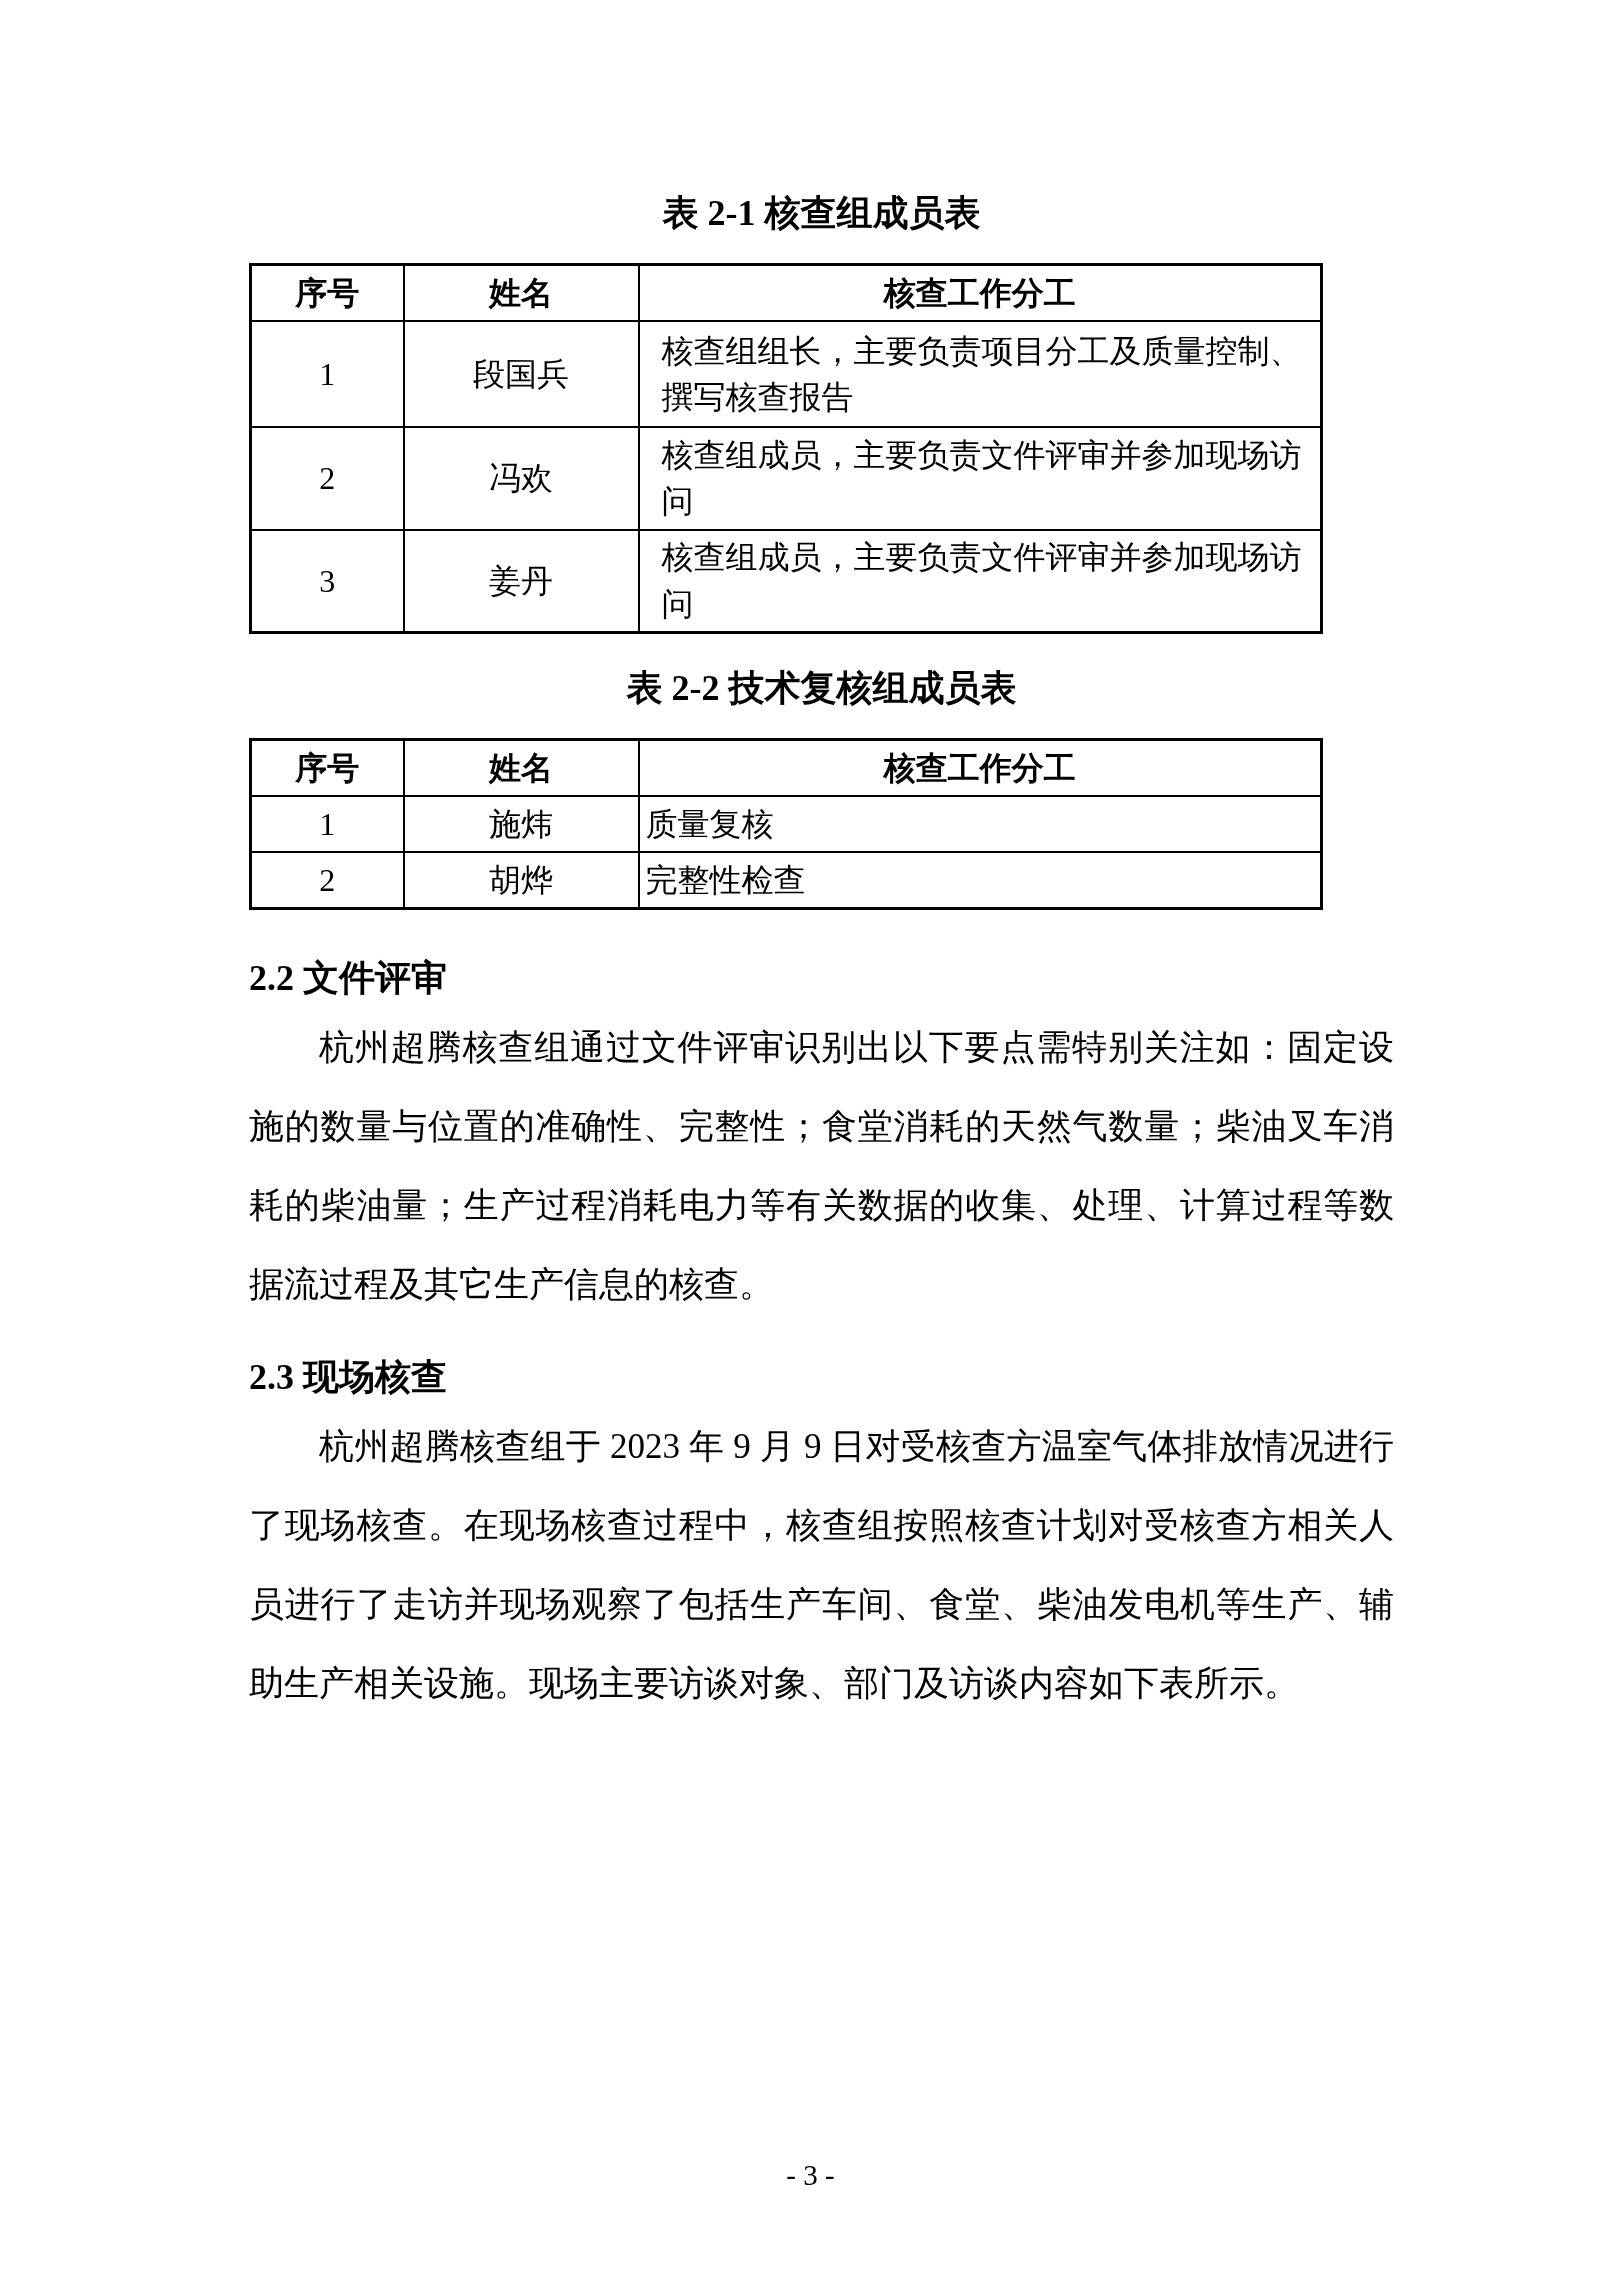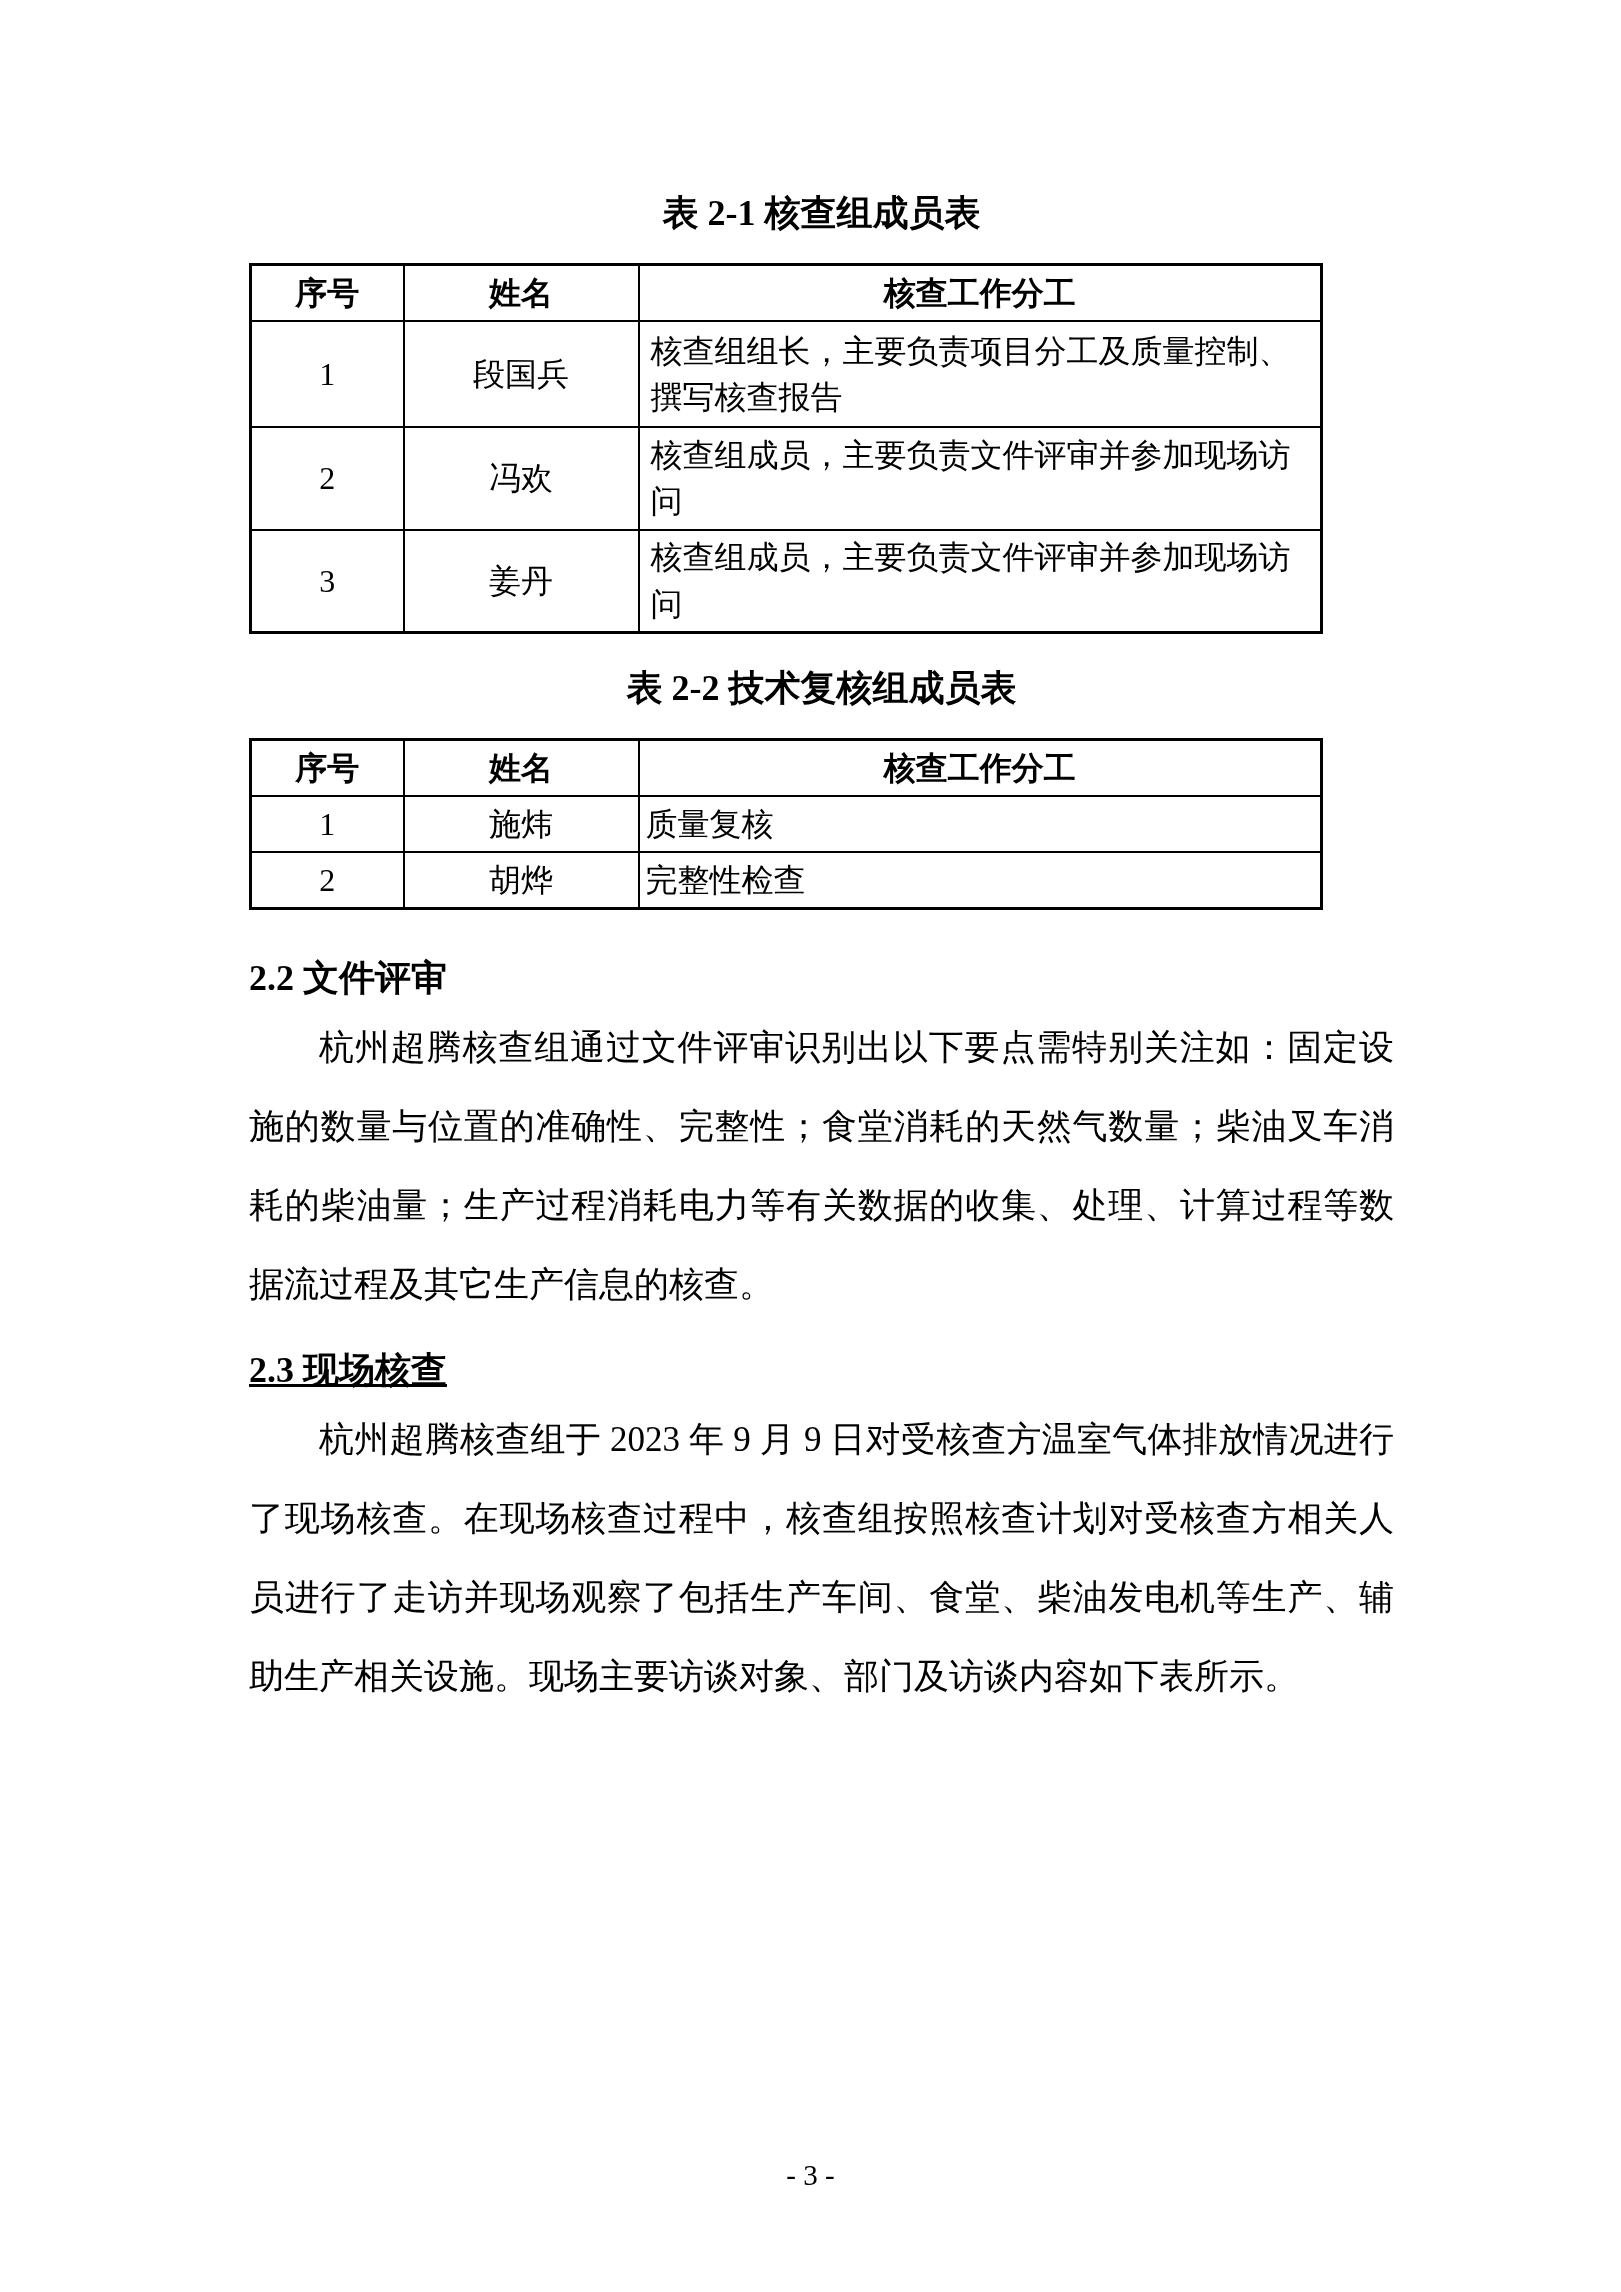--- a/index.html
+++ b/index.html
@@ -55,7 +55,7 @@
   table.members#table-2-2 tr.hdr   { height: 49px; }
   table.members#table-2-2 tr.r0    { height: 51px; }
   table.members#table-2-2 tr.r1    { height: 47px; }
-  table.members#table-2-1 td.duty  { text-align: left; padding-left: 11px; padding-right: 9.8px; }
+  table.members#table-2-1 td.duty  { text-align: left; padding-left: 22px; padding-right: 9.8px; }
   table.members#table-2-2 td.duty  { text-align: left; }
   .section-heading {
     margin: 0;

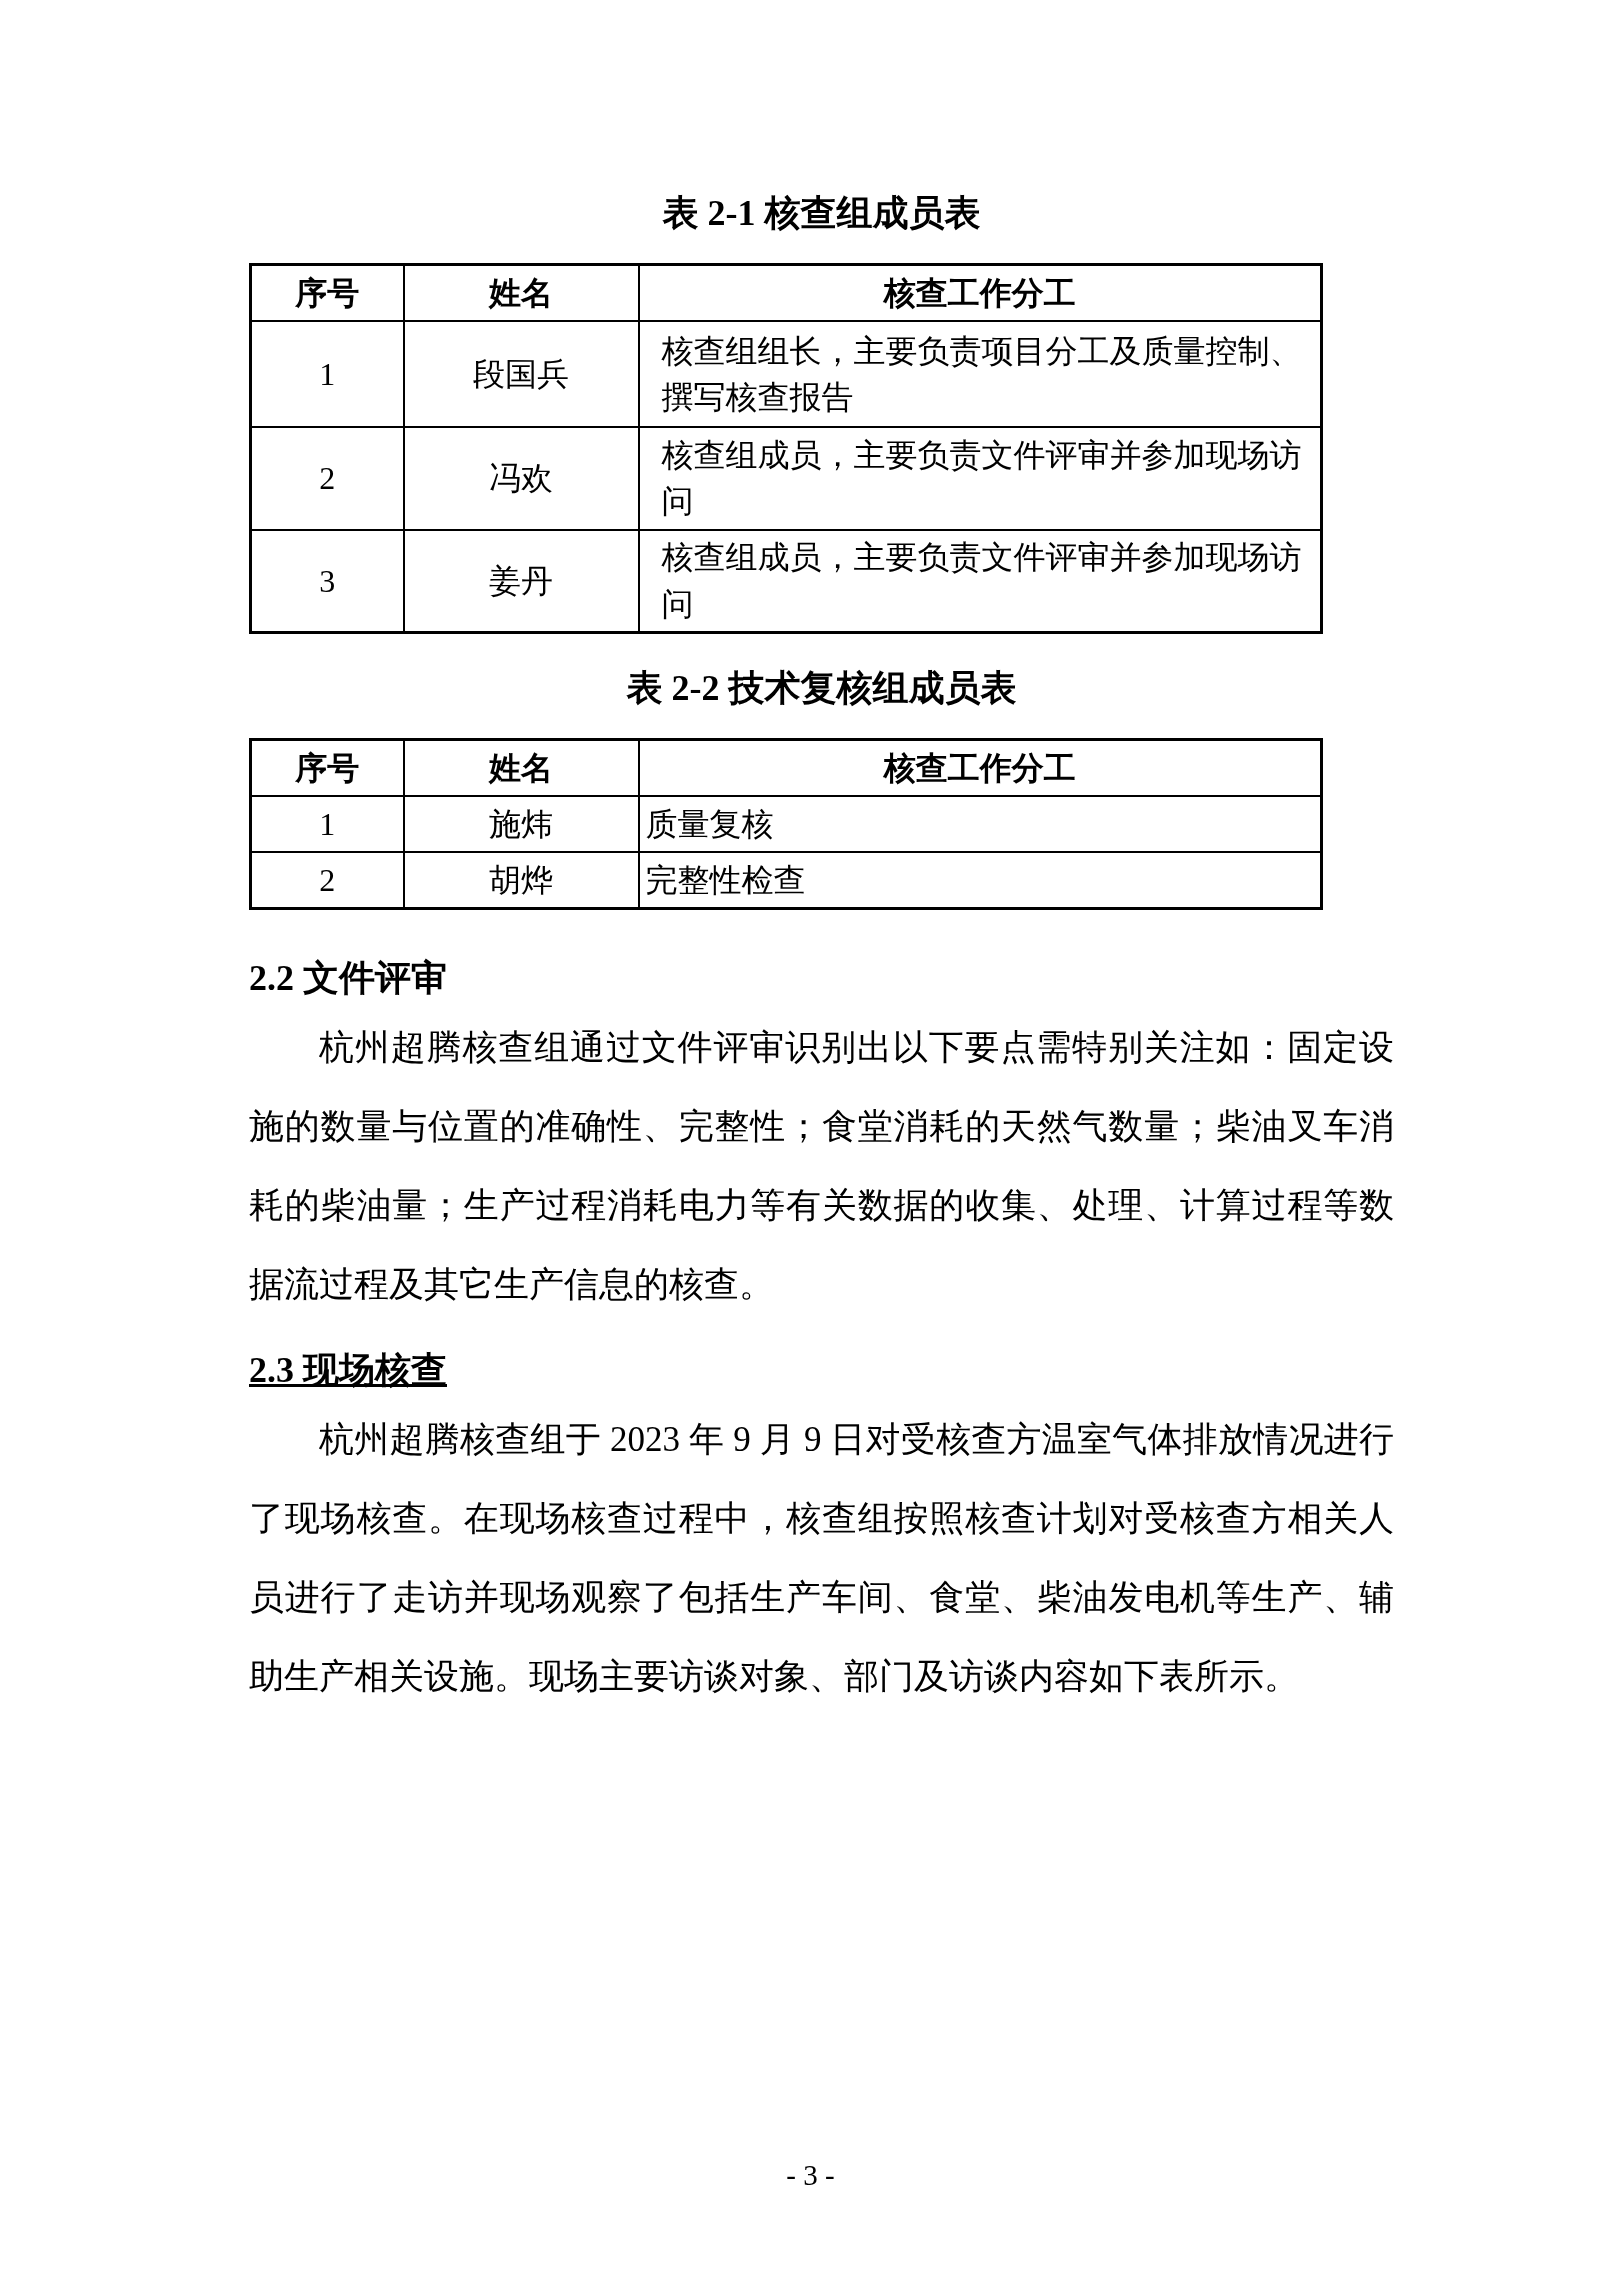--- a/index.html
+++ b/index.html
@@ -65,7 +65,7 @@
     line-height: 55px;
     text-align: left;
   }
-  .section-heading.tight { margin-top: 19px; text-decoration: underline; }
+  .section-heading.tight { margin-top: 26px; }
   .para {
     margin: 0;
     margin-top: 2px;

